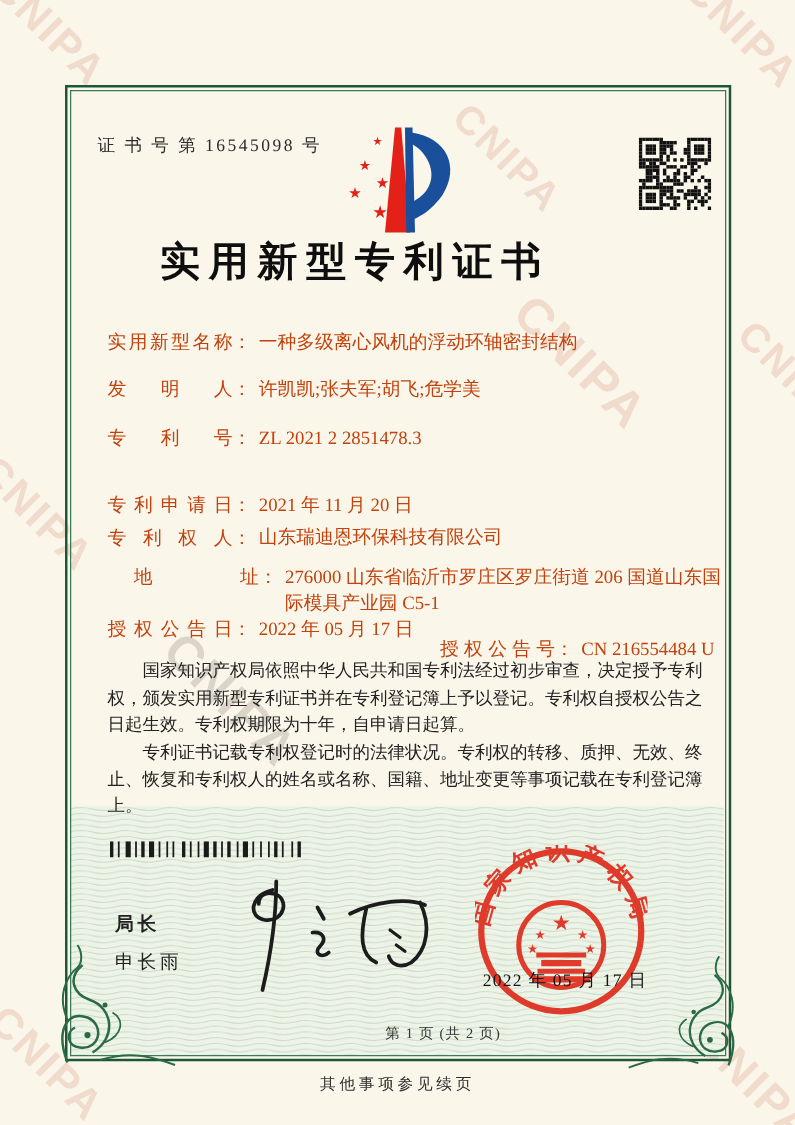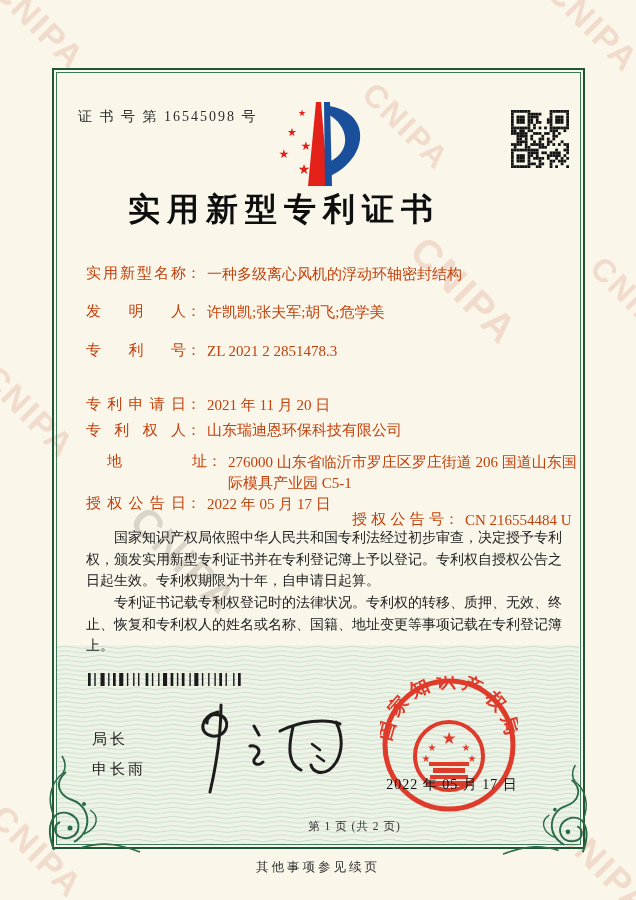--- a/index.html
+++ b/index.html
@@ -400,7 +400,7 @@
       <rect x="150.0" y="0" width="2.7" height="13"></rect>
     </svg>
 
-  <div class="sign-label" style="top:730px;">局长</div>
+  <div class="sign-label" style="top:730px;font-weight:bold;">局长</div>
   <div class="sign-label" style="top:760px;">申长雨</div>
 
   <svg class="signature" viewBox="0 0 162 95" fill="none" stroke="#1c1c1c" stroke-width="3" stroke-linecap="round">

